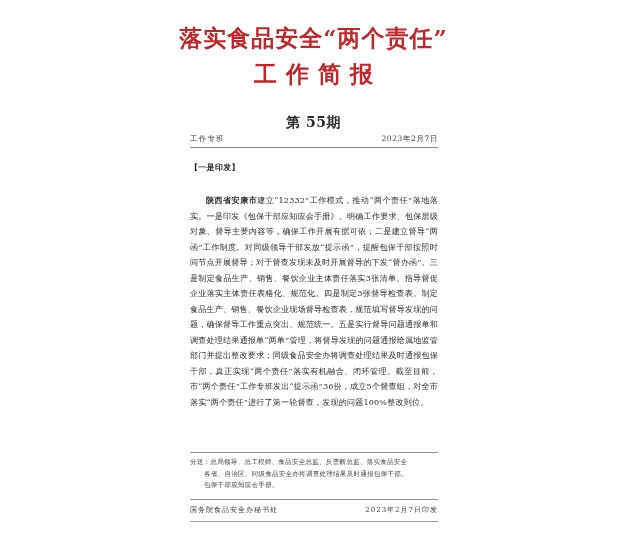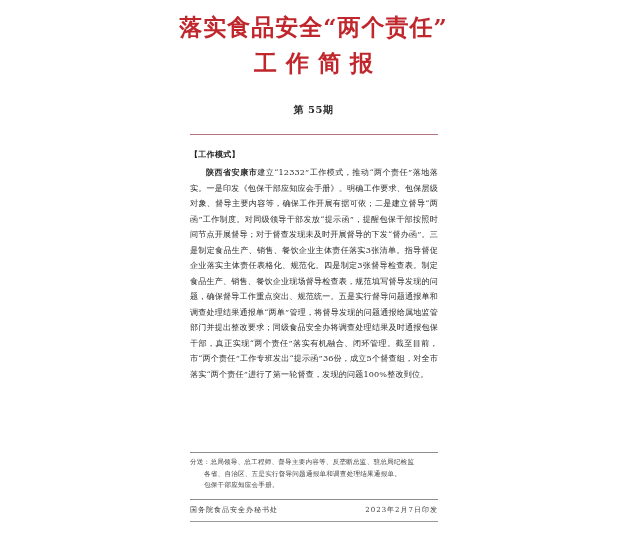--- a/index.html
+++ b/index.html
@@ -24,7 +24,7 @@
 
   
   .masthead {
-    padding-top: 13px;
+    padding-top: 24px;
     text-align: center;
   }
   .mast-line1 {

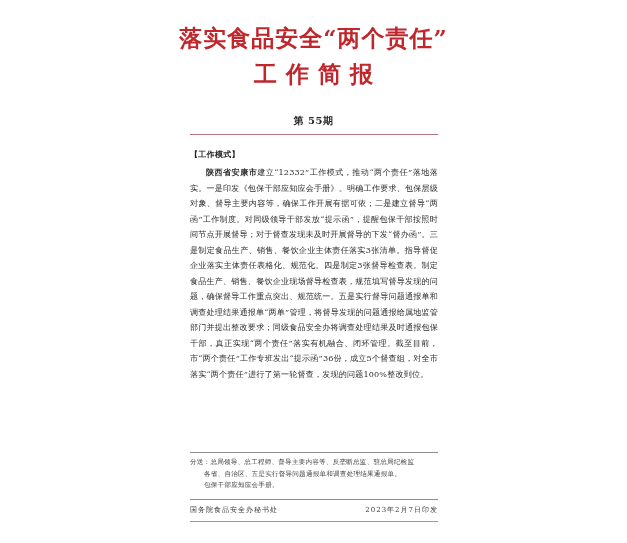--- a/index.html
+++ b/index.html
@@ -48,7 +48,7 @@
 
   .issue-no {
     text-align: center;
-    font-size: 10px;
+    font-size: 14px;
     font-weight: bold;
     color: #2a2a2a;
     margin-top: 24px;

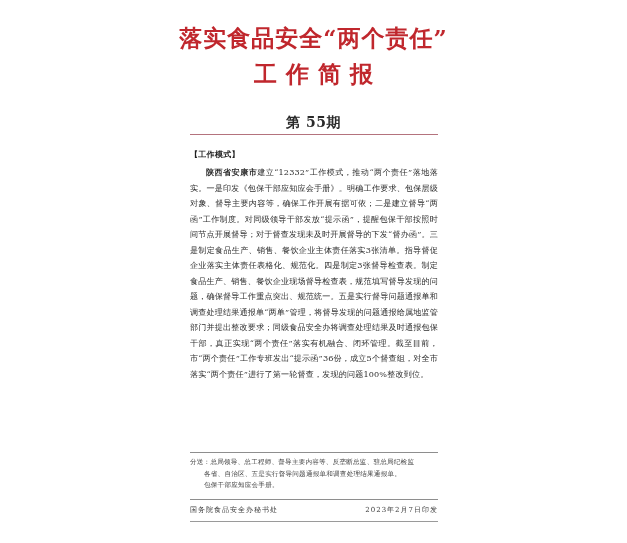--- a/index.html
+++ b/index.html
@@ -158,6 +158,10 @@
 
   <div class="sheet">
 
+    <div class="meta-row">
+      <div class="meta-left">工作专班</div>
+      <div class="meta-right">2023年2月7日</div>
+    </div>
     <div class="rule-red"></div>
 
     <div class="section-tag">【工作模式】</div>

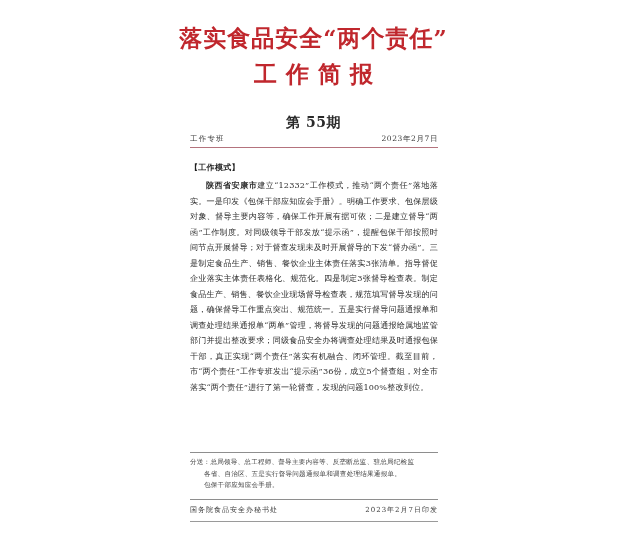--- a/index.html
+++ b/index.html
@@ -164,7 +164,7 @@
     </div>
     <div class="rule-red"></div>
 
-    <div class="section-tag">【工作模式】</div>
+    <div class="section-tag">【一是印发】</div>
 
     <div class="body-text">
       <span class="indent"></span><b>陕西省安康市</b><span>建立“12332”工作模式，推动“两个责任”落地落实。一是印发《包保干部应知应会手册》。明确工作要求、包保层级对象、督导主要内容等，确保工作开展有据可依；二是建立督导“两函”工作制度。对同级领导干部发放“提示函”，提醒包保干部按照时间节点开展督导；对于督查发现未及时开展督导的下发“督办函”。三是制定食品生产、销售、餐饮企业主体责任落实3张清单。指导督促企业落实主体责任表格化、规范化。四是制定3张督导检查表。制定食品生产、销售、餐饮企业现场督导检查表，规范填写督导发现的问题，确保督导工作重点突出、规范统一。五是实行督导问题通报单和调查处理结果通报单“两单”管理，将督导发现的问题通报给属地监管部门并提出整改要求；同级食品安全办将调查处理结果及时通报包保干部，真正实现“两个责任”落实有机融合、闭环管理。截至目前，市“两个责任”工作专班发出“提示函”36份，成立5个督查组，对全市落实“两个责任”进行了第一轮督查，发现的问题100%整改到位。</span>

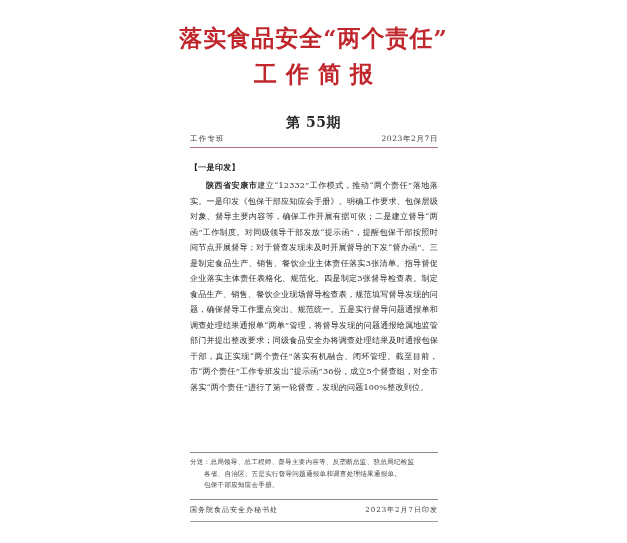--- a/index.html
+++ b/index.html
@@ -90,7 +90,7 @@
   }
 
   .body-text {
-    margin-top: 5px;
+    margin-top: 20px;
     font-size: 8.1px;
     line-height: 1.92;
     color: #2e2e2e;

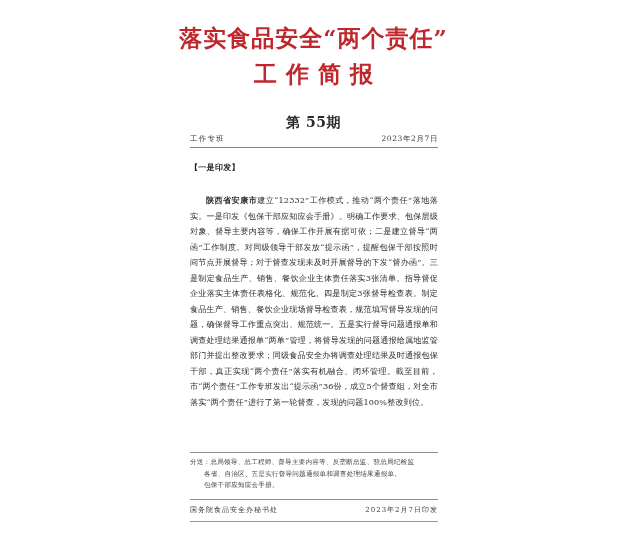--- a/index.html
+++ b/index.html
@@ -175,7 +175,7 @@
     <div class="rule-gray"></div>
 
     <div class="dist-block">
-      <div class="dist-line">分送：总局领导、总工程师、督导主要内容等、反垄断总监、驻总局纪检监</div>
+      <div class="dist-line">分送：总局领导、总工程师、食品安全总监、反垄断总监、落实食品安全</div>
       <div class="dist-line indent2">各省、自治区、五是实行督导问题通报单和调查处理结果通报单。</div>
       <div class="dist-line indent2">包保干部应知应会手册。</div>
     </div>

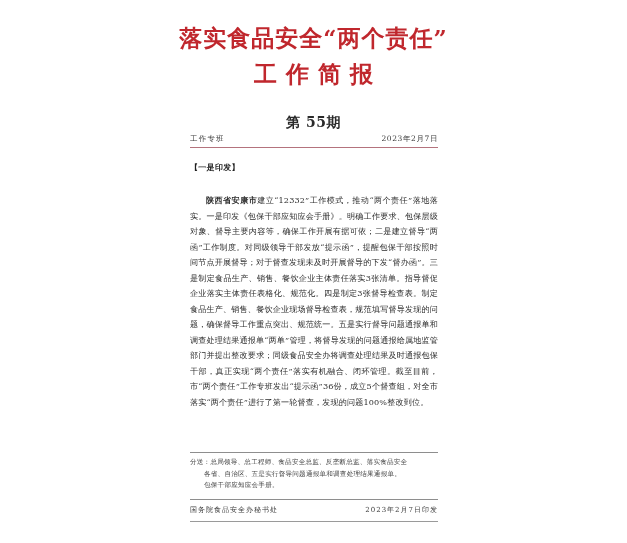--- a/index.html
+++ b/index.html
@@ -176,7 +176,7 @@
 
     <div class="dist-block">
       <div class="dist-line">分送：总局领导、总工程师、食品安全总监、反垄断总监、落实食品安全</div>
-      <div class="dist-line indent2">各省、自治区、五是实行督导问题通报单和调查处理结果通报单。</div>
+      <div class="dist-line indent2">各省、自治区、同级食品安全办将调查处理结果及时通报包保干部。</div>
       <div class="dist-line indent2">包保干部应知应会手册。</div>
     </div>
 

